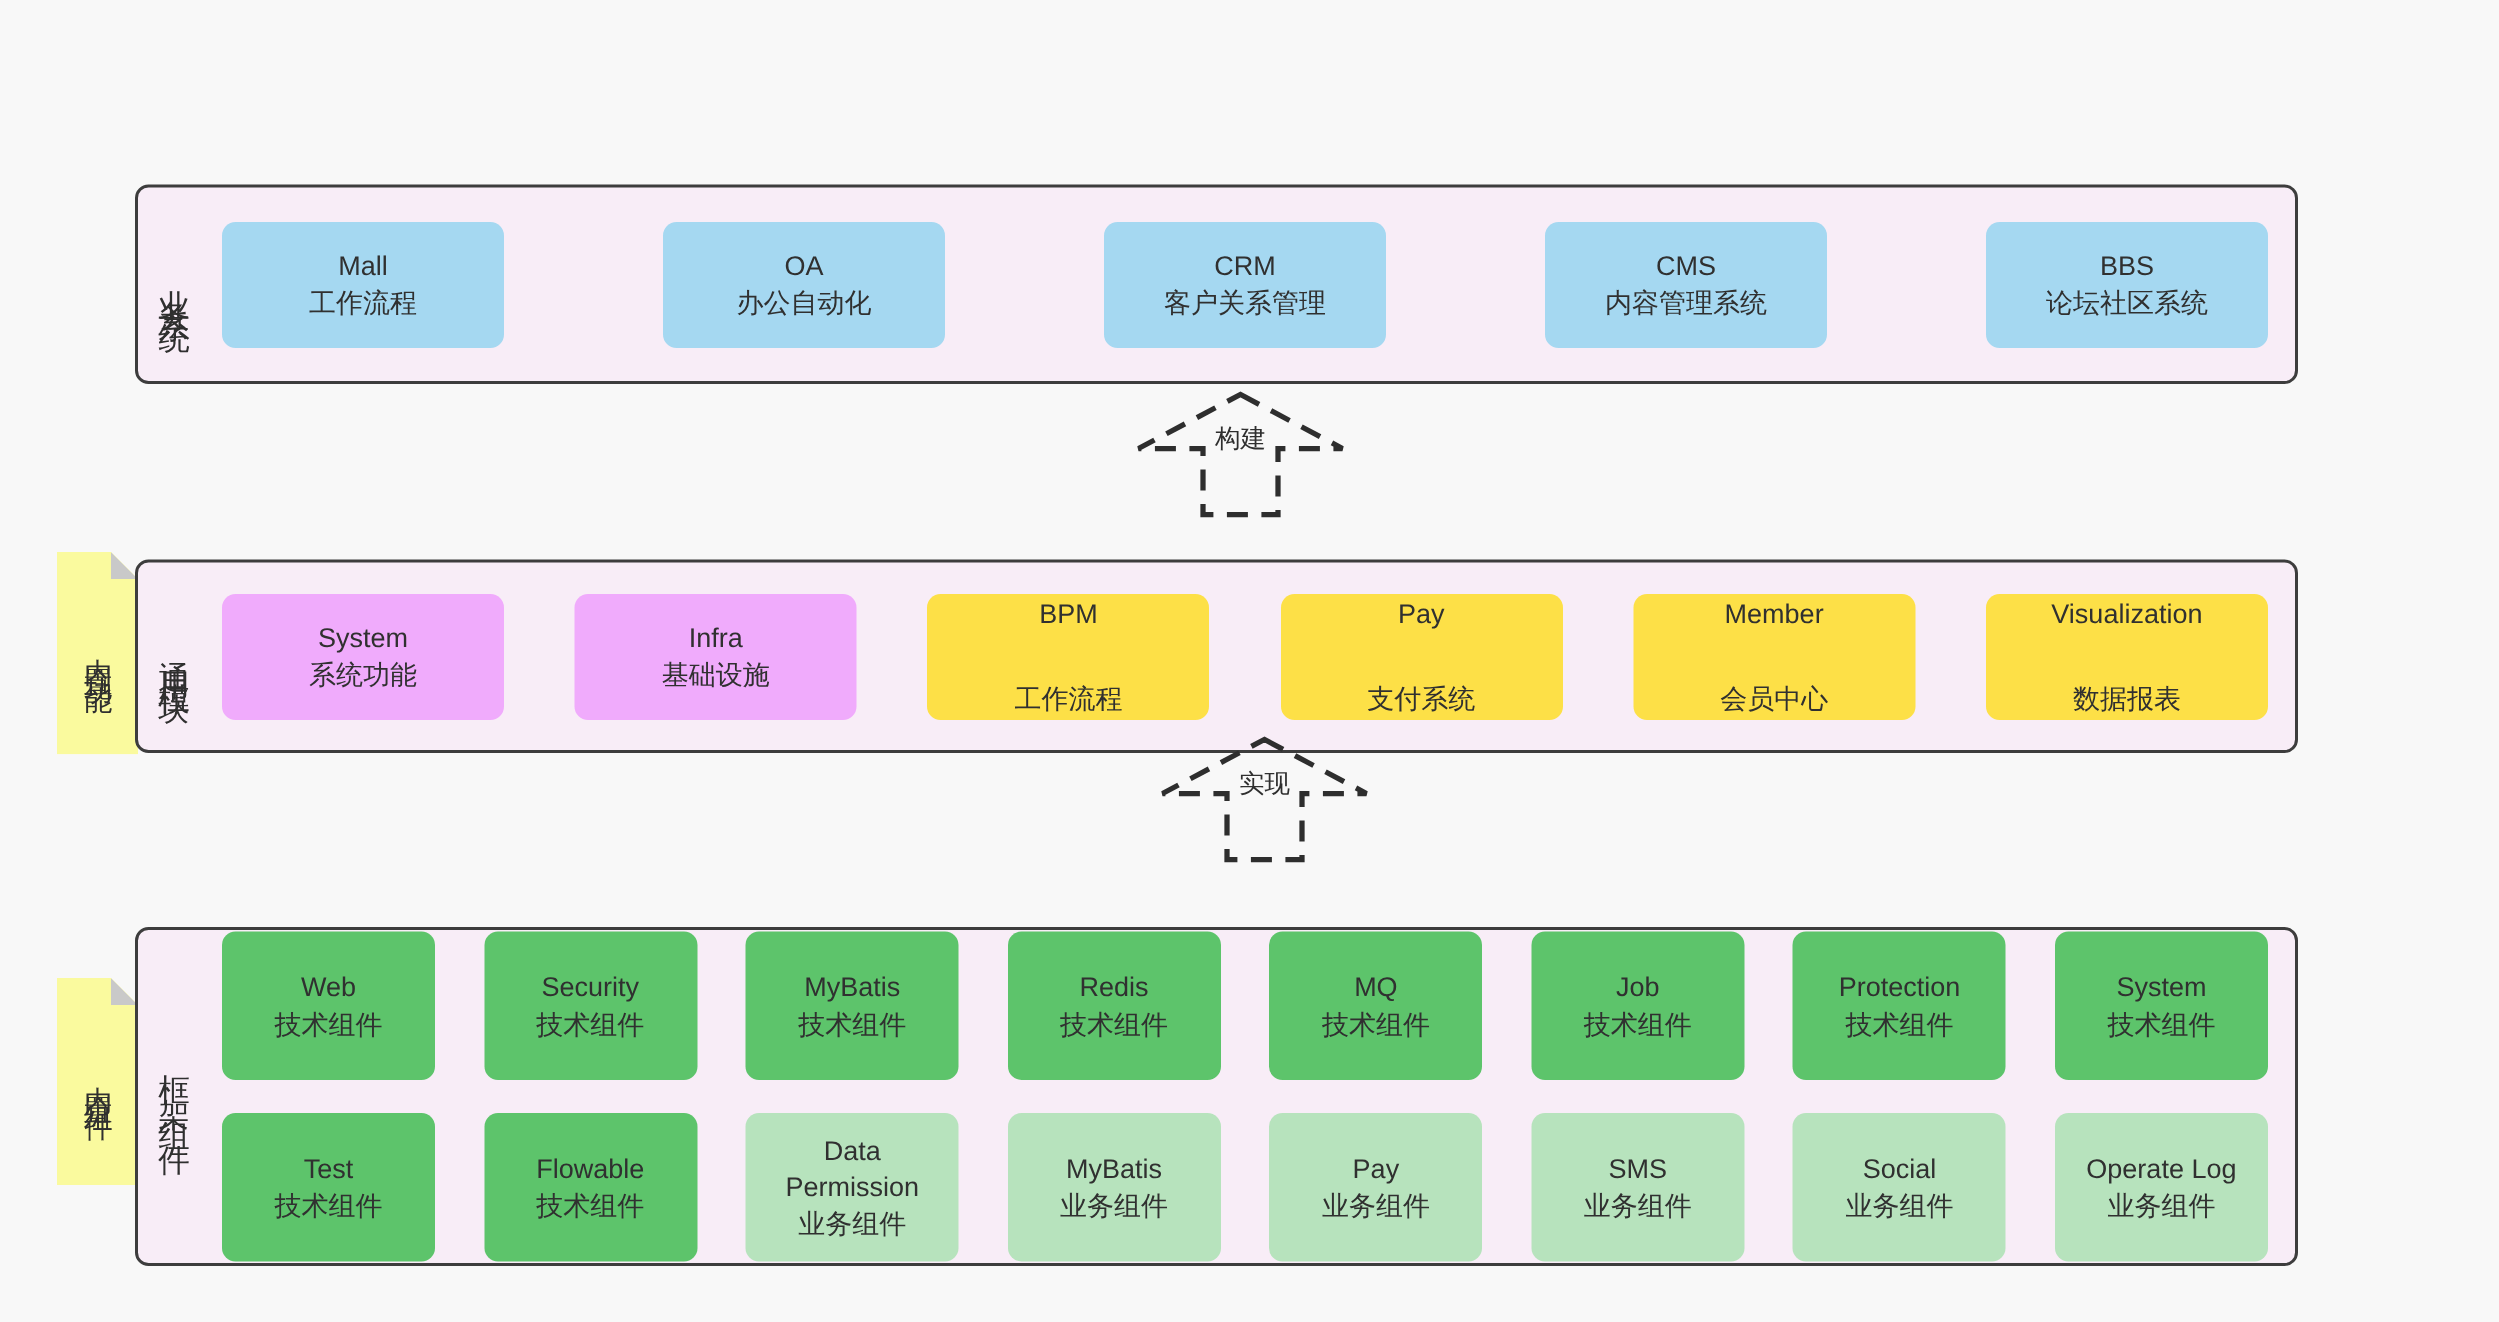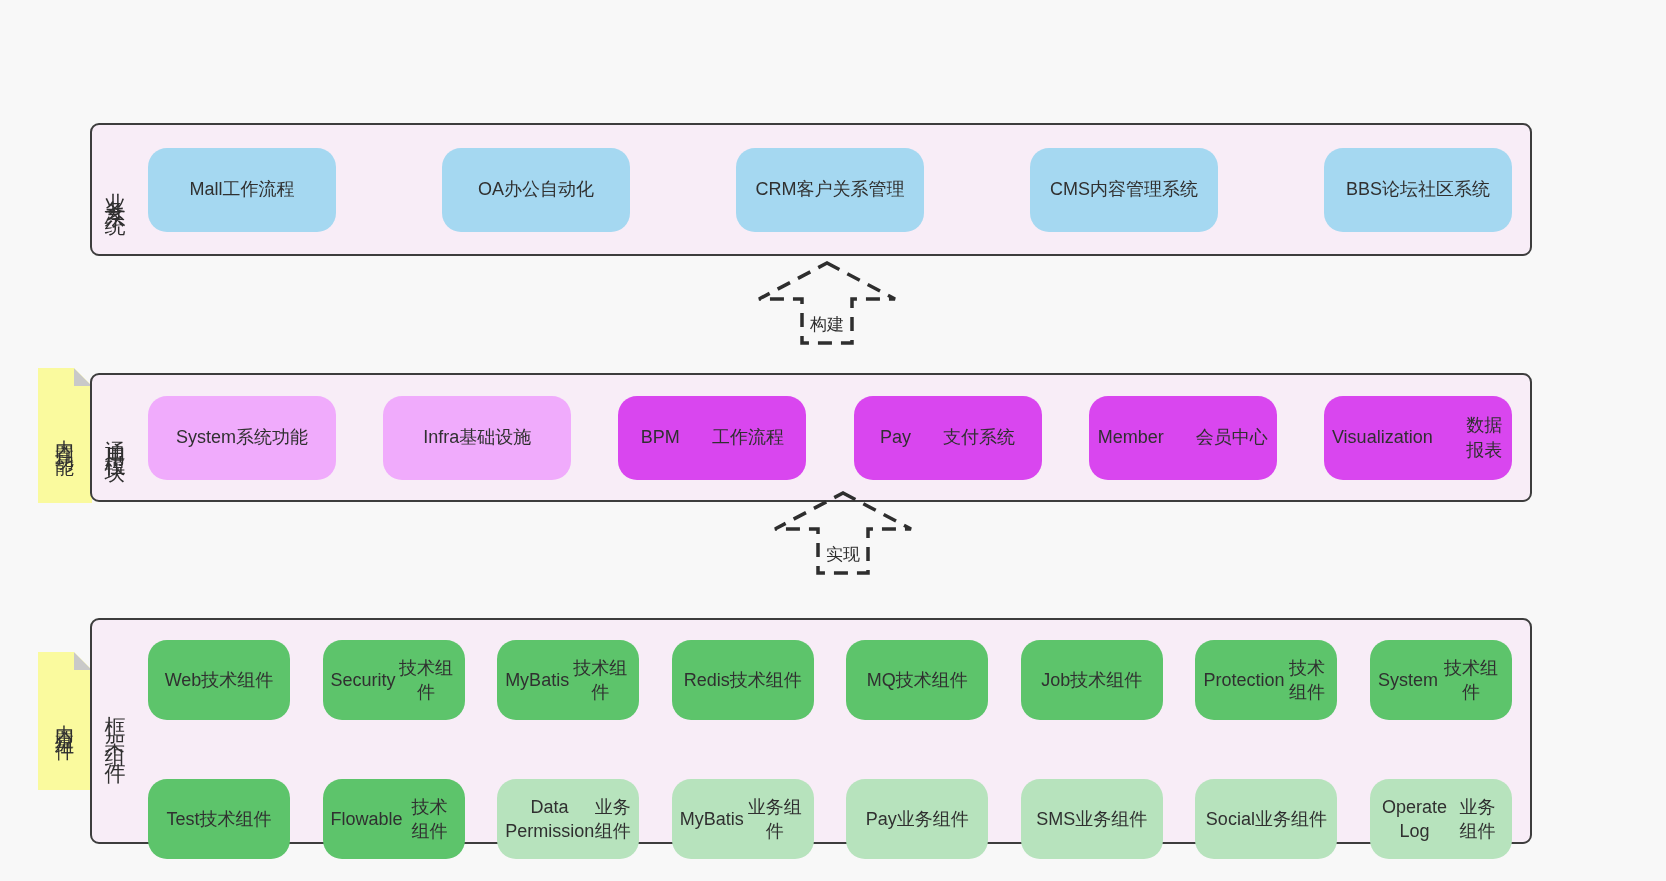--- a/index.html
+++ b/index.html
@@ -31,8 +31,8 @@
   .rows{flex:1;display:flex;flex-direction:column;gap:22px;padding:0 18px 0 22px;}
   .rows .boxes{padding:0;flex:none;}
   .box{
-    height:84px;border-radius:19px;box-sizing:border-box;padding:4px 8px;
-    display:flex;align-items:center;justify-content:center;
+    height:84px;border-radius:9px;box-sizing:border-box;padding:4px 8px;
+    display:flex;flex-direction:column;align-items:center;justify-content:center;
     text-align:center;font-size:18px;line-height:1.35;color:#303030;
   }
   .box.wide{width:188px;}

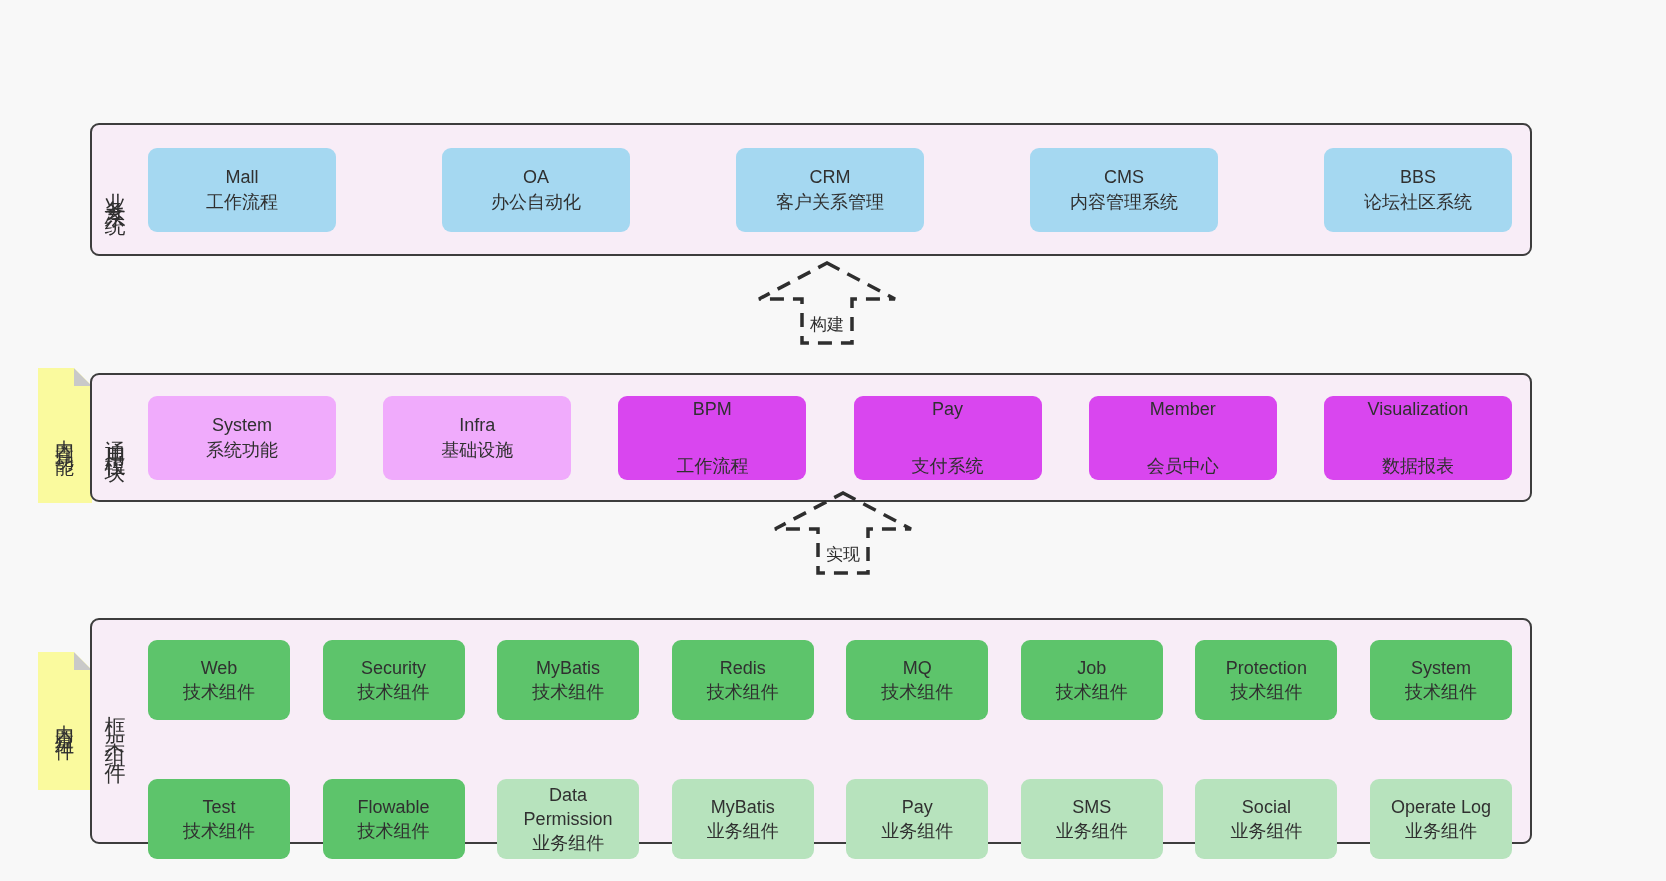--- a/index.html
+++ b/index.html
@@ -67,7 +67,7 @@
     fill:none;stroke:#2e2e2e;stroke-width:3.5;stroke-dasharray:14 9;stroke-linejoin:miter;
   }
   .arrow-label{
-    position:absolute;left:50%;top:52px;transform:translateX(-50%);
+    position:absolute;left:50%;top:20px;transform:translateX(-50%);
     background:#f8f8f8;padding:1px 3px;font-size:17px;color:#2f2f2f;white-space:nowrap;
   }
 </style>

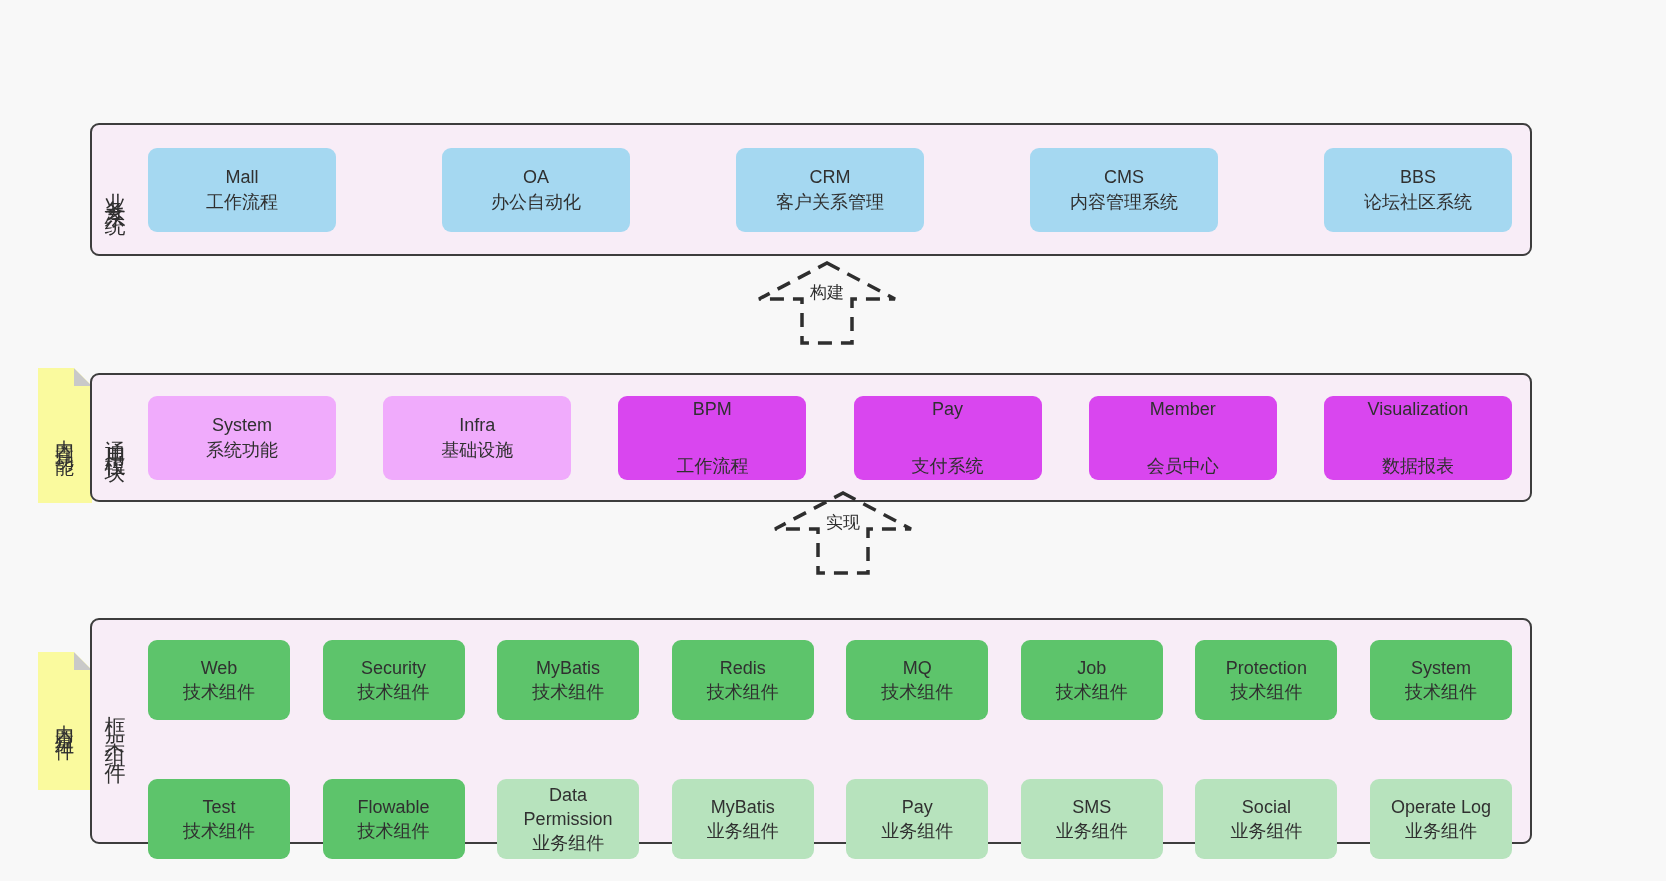--- a/index.html
+++ b/index.html
@@ -39,7 +39,7 @@
   .box.narrow{width:142px;height:80px;margin-top:37px;}
   .blue{background:#a5d8f1;}
   .red{background:#f0abfc;}
-  .pink{background:#d946ef;gap:32px;}
+  .pink{background:#fde047;gap:32px;}
   .green{background:#5dc46b;}
   .lightgreen{background:#b7e3bd;}
   

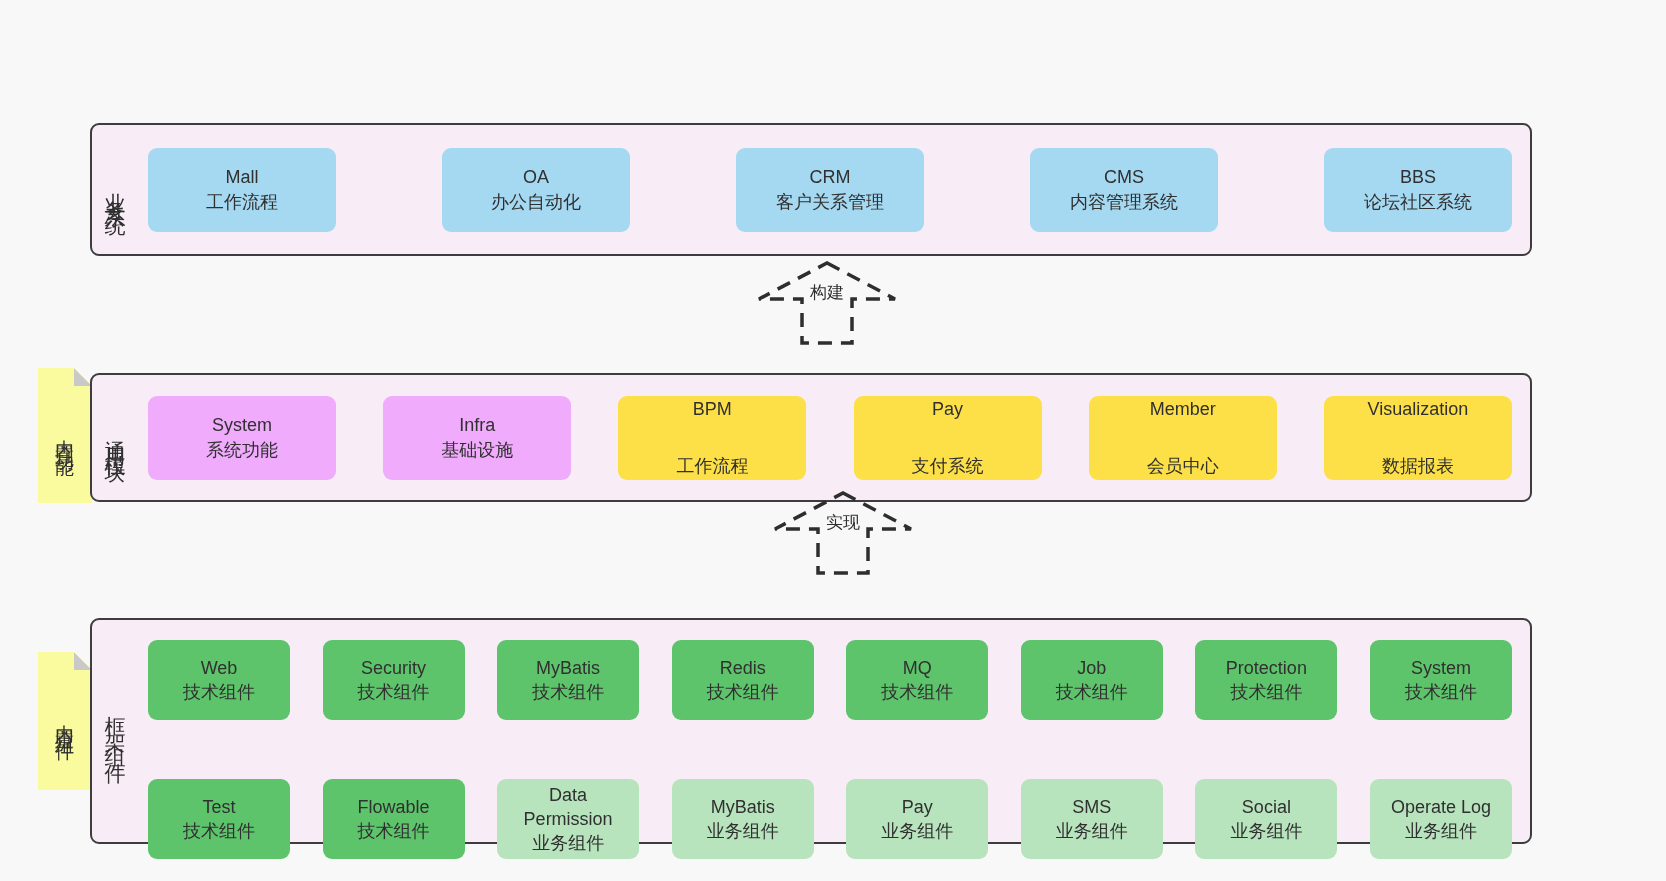--- a/index.html
+++ b/index.html
@@ -36,7 +36,7 @@
     text-align:center;font-size:18px;line-height:1.35;color:#303030;
   }
   .box.wide{width:188px;}
-  .box.narrow{width:142px;height:80px;margin-top:37px;}
+  .box.narrow{width:142px;height:99px;}
   .blue{background:#a5d8f1;}
   .red{background:#f0abfc;}
   .pink{background:#fde047;gap:32px;}

